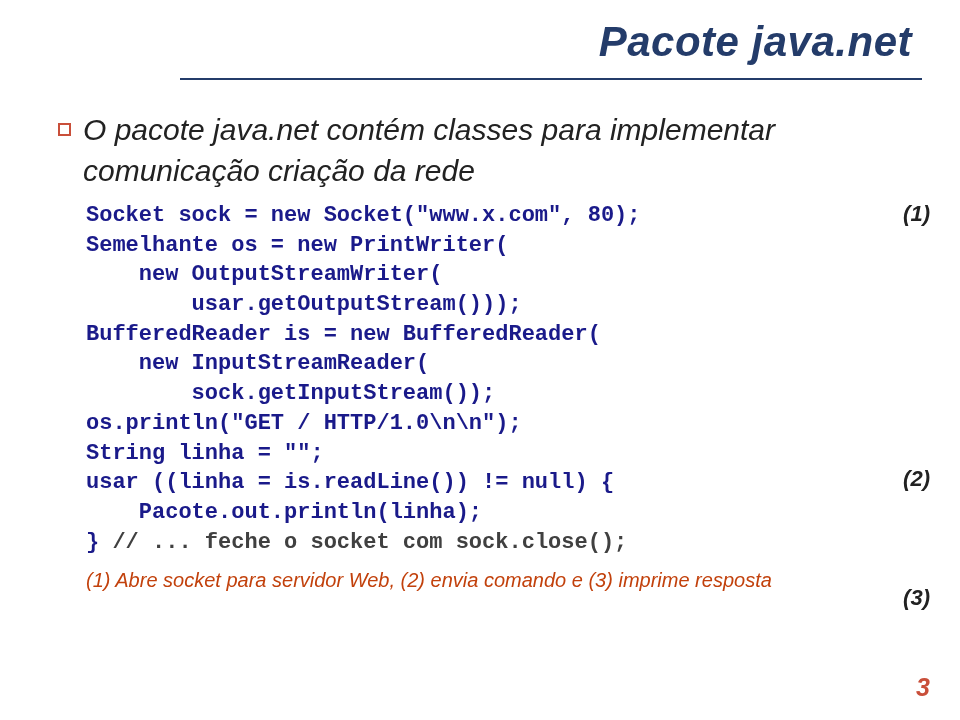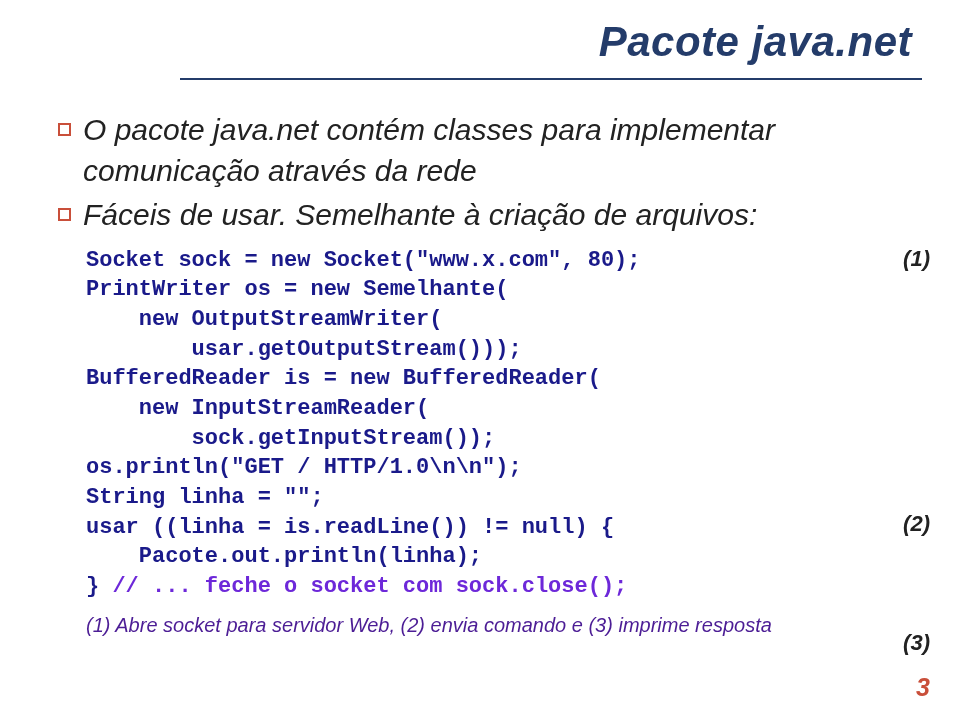--- a/index.html
+++ b/index.html
@@ -121,7 +121,7 @@
 
     <div class="bullet">
       <span class="sq"></span>
-      <span class="txt">O pacote java.net contém classes para implementar comunicação através da rede</span>
+      <span class="txt">O pacote java.net contém classes para implementar comunicação criação da rede</span>
     </div>
     <div class="bullet">
       <span class="sq"></span>

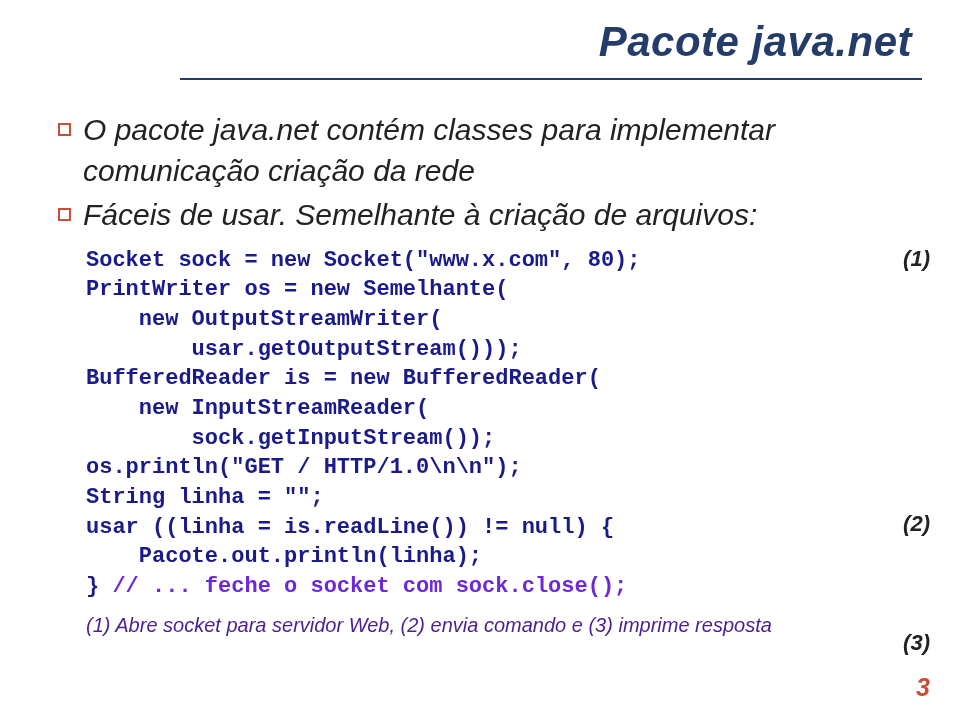--- a/index.html
+++ b/index.html
@@ -123,10 +123,6 @@
       <span class="sq"></span>
       <span class="txt">O pacote java.net contém classes para implementar comunicação criação da rede</span>
     </div>
-    <div class="bullet">
-      <span class="sq"></span>
-      <span class="txt">Fáceis de usar. Semelhante à criação de arquivos:</span>
-    </div>
 
     <div class="code-wrap">
       <pre class="code"><span>Socket sock = new Socket("www.x.com", 80);</span>

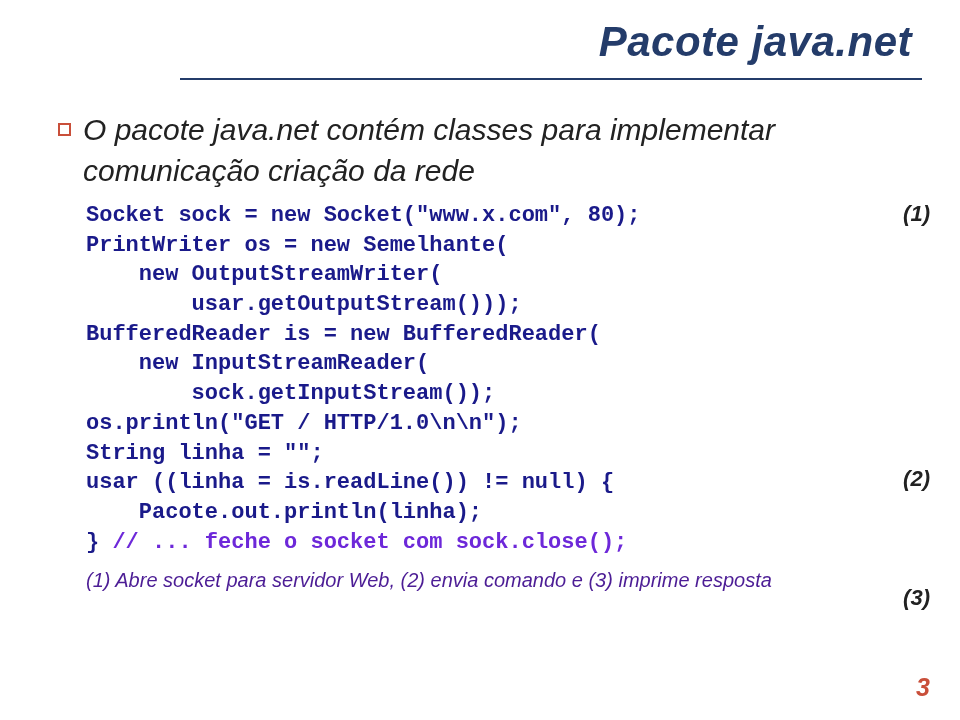--- a/index.html
+++ b/index.html
@@ -126,7 +126,7 @@
 
     <div class="code-wrap">
       <pre class="code"><span>Socket sock = new Socket("www.x.com", 80);</span>
-<span>PrintWriter os = new Semelhante(</span>
+<span>Semelhante os = new PrintWriter(</span>
 <span>    new OutputStreamWriter(</span>
 <span>        usar.getOutputStream()));</span>
 <span>BufferedReader is = new BufferedReader(</span>

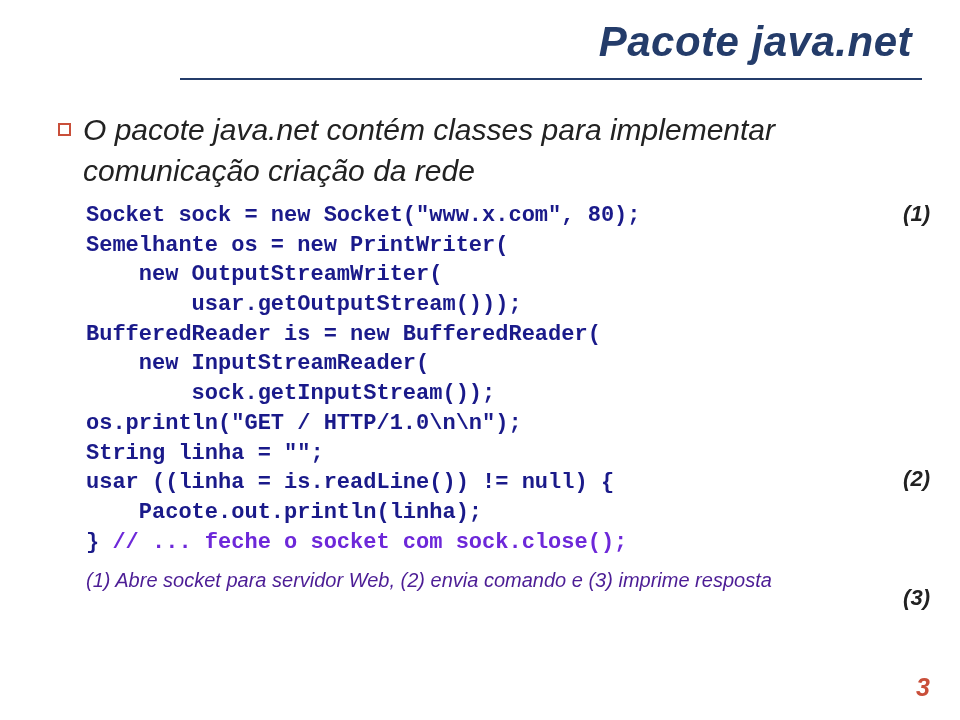--- a/index.html
+++ b/index.html
@@ -79,7 +79,7 @@
     color: #1a1a8a;
     white-space: pre;
   }
-  pre.code .c-green { color: #6d28d9; }
+  pre.code .c-green { color: #404040; }
   .note {
     position: absolute;
     font-size: 22px;

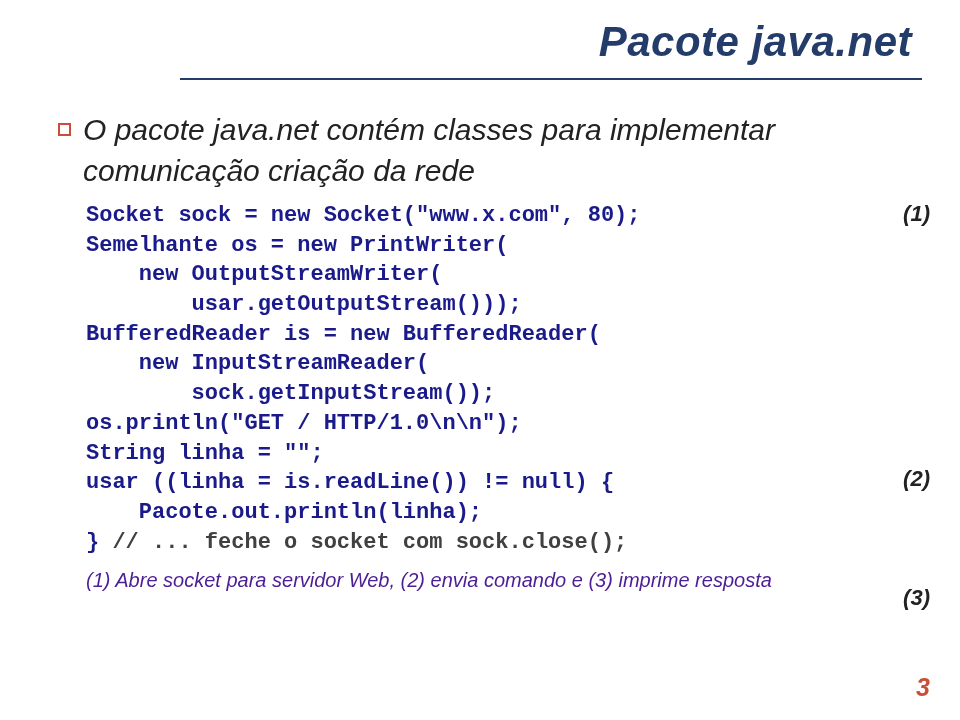--- a/index.html
+++ b/index.html
@@ -95,7 +95,7 @@
     margin-left: 28px;
     font-size: 20px;
     font-style: italic;
-    color: #4c1d95;
+    color: #c2410c;
   }
   .pagenum {
     position: absolute;

